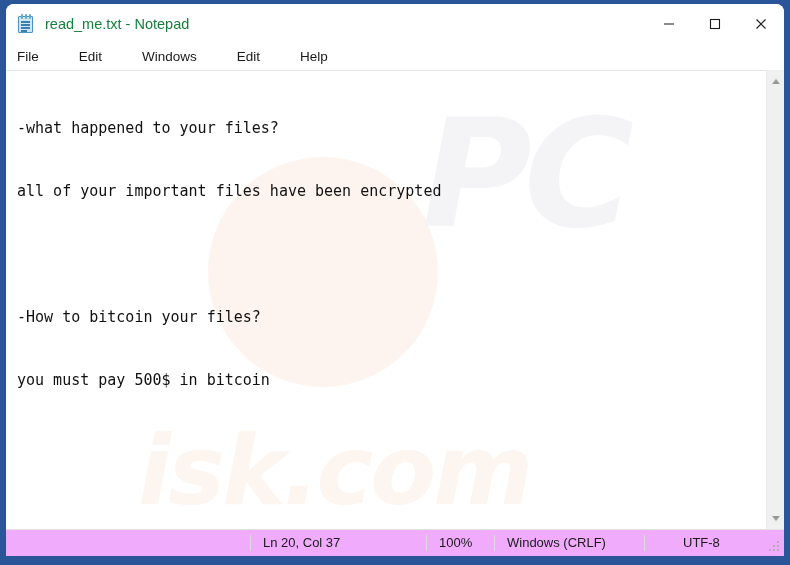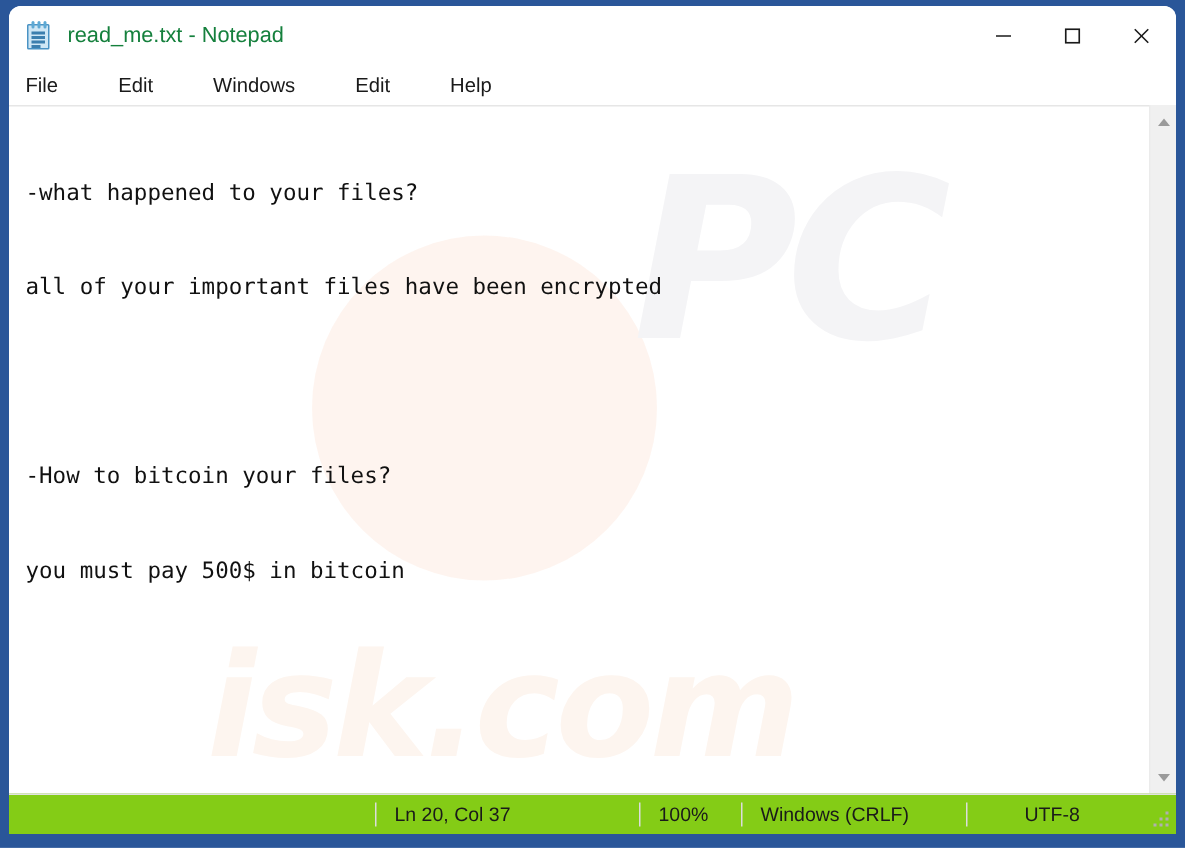--- a/index.html
+++ b/index.html
@@ -232,7 +232,7 @@
     bottom: 0;
     width: 778px;
     height: 27px;
-    background: #84cc16;
+    background: #f0abfc;
     border-top: 1px solid #e2e2e2;
     box-sizing: border-box;
     font-size: 13px;

